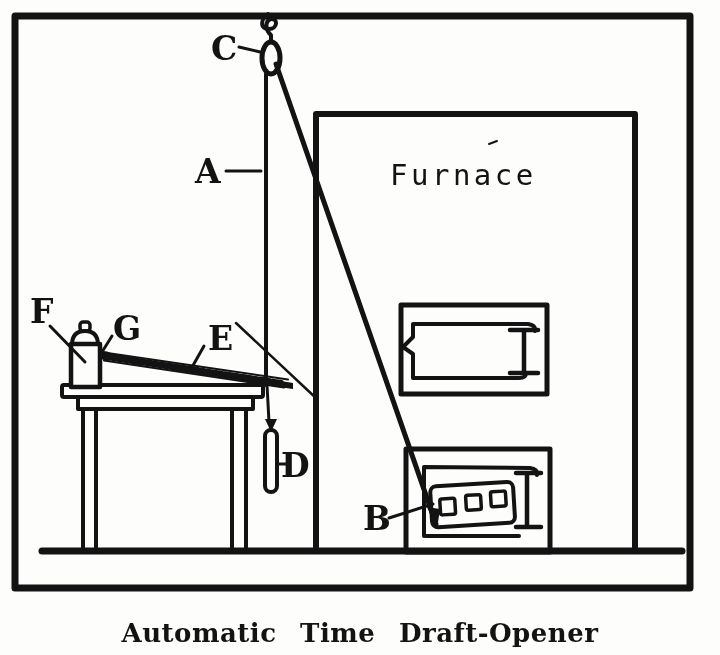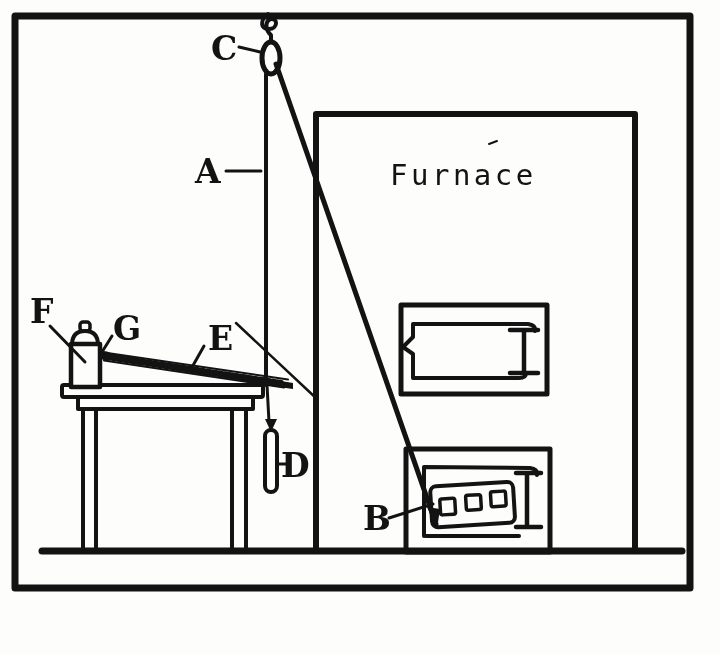--- a/index.html
+++ b/index.html
@@ -149,6 +149,7 @@
     </g>
   </svg>
 
+  <div class="caption">Automatic Time Draft-Opener</div>
 </div>
 
 </body></html>

